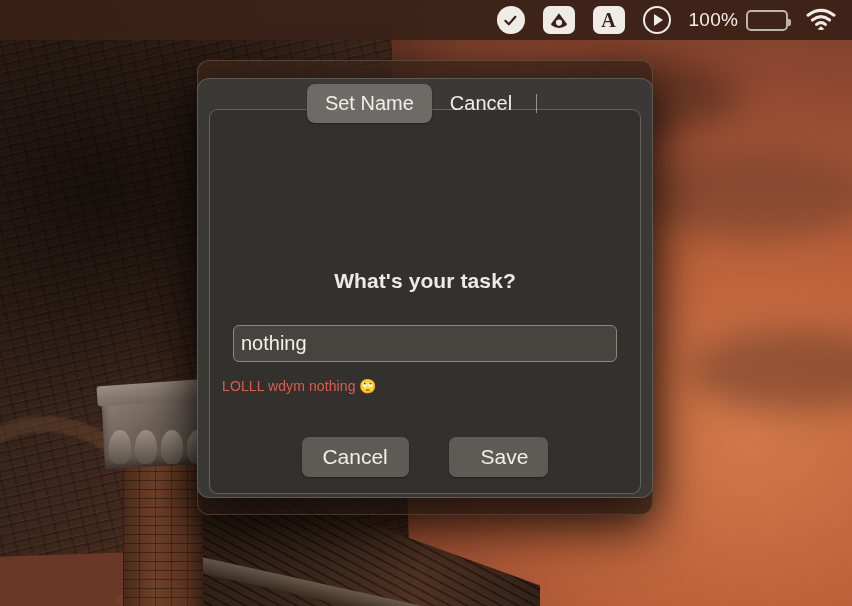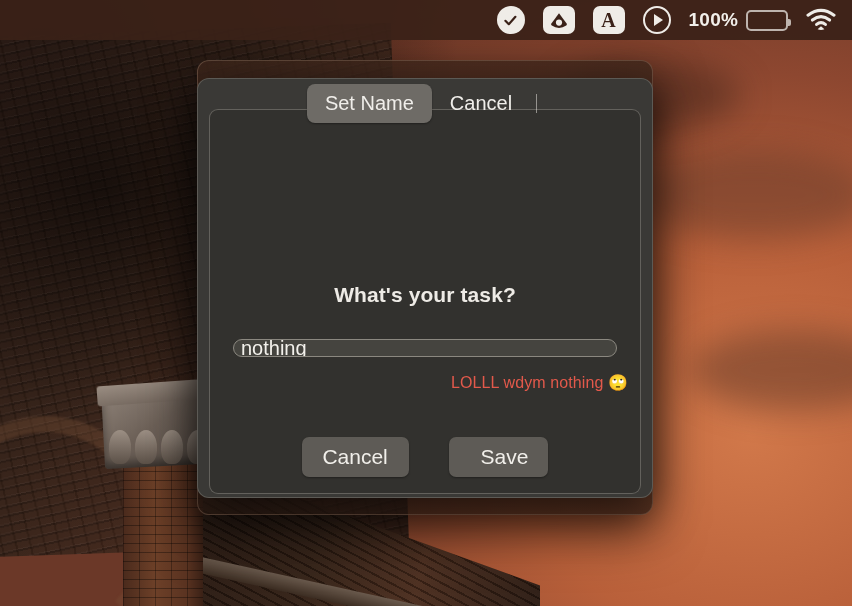--- a/index.html
+++ b/index.html
@@ -187,7 +187,7 @@
   }
 
   #battery-group { display:flex; align-items:center; gap: 8px; }
-  #battery-pct { color:#f2efea; font-size:19px; font-weight:700; letter-spacing:0.2px; }
+  #battery-pct { color:#f2efea; font-size:19px; font-weight:400; letter-spacing:0.2px; }
   .battery-shell {
     position: relative;
     width: 42px; height: 21px;

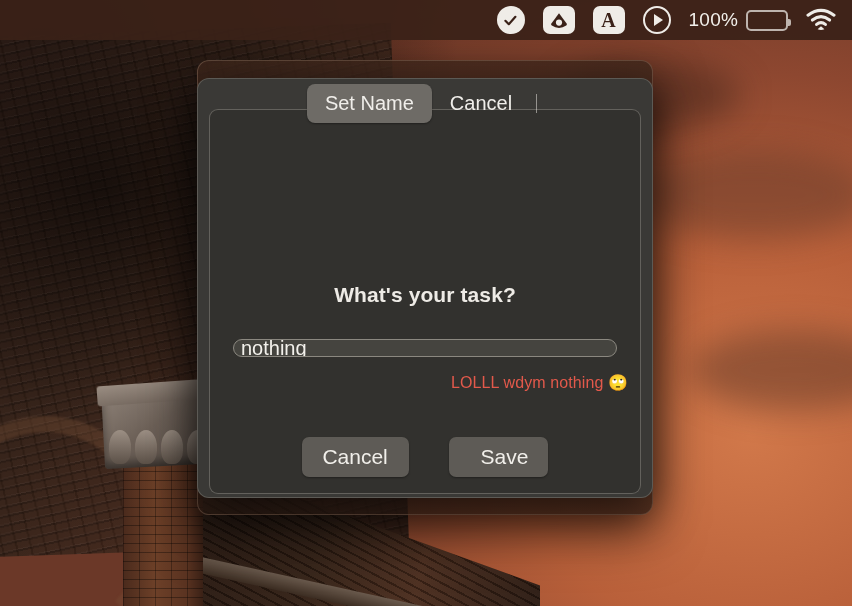--- a/index.html
+++ b/index.html
@@ -287,7 +287,7 @@
 
   #panel-content {
     position: absolute;
-    left: 0; right: 0; top: 14px;
+    left: 0; right: 0; top: 0;
     padding: 0 24px;
     z-index: 2;
   }

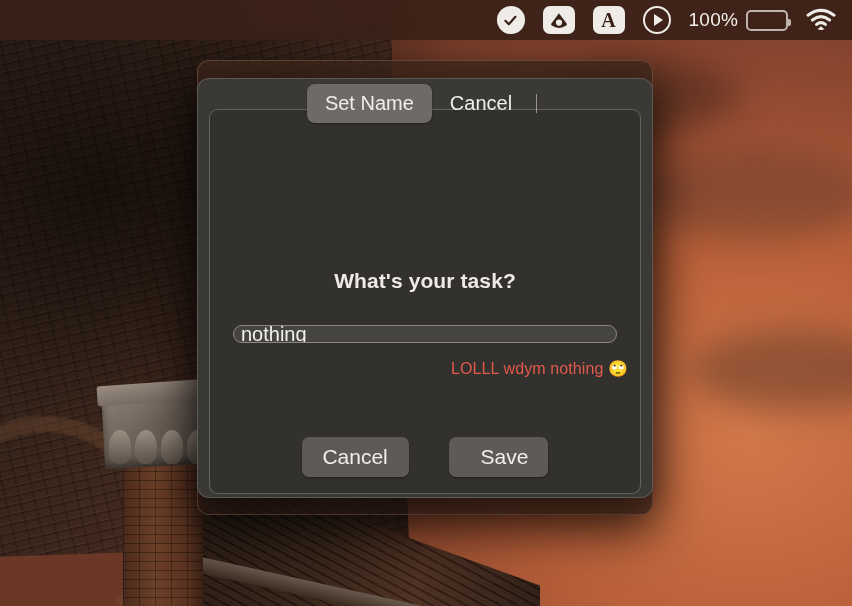--- a/index.html
+++ b/index.html
@@ -305,10 +305,10 @@
     display: block;
     margin: 32px auto 0;
     width: 384px;
-    height: 18px;
+    height: 37px;
     background: #45443f;
     border: 1px solid #8b8880;
-    border-radius: 11px;
+    border-radius: 6px;
     color: #f3f1ec;
     font-family: "Liberation Sans", sans-serif;
     font-size: 20px;

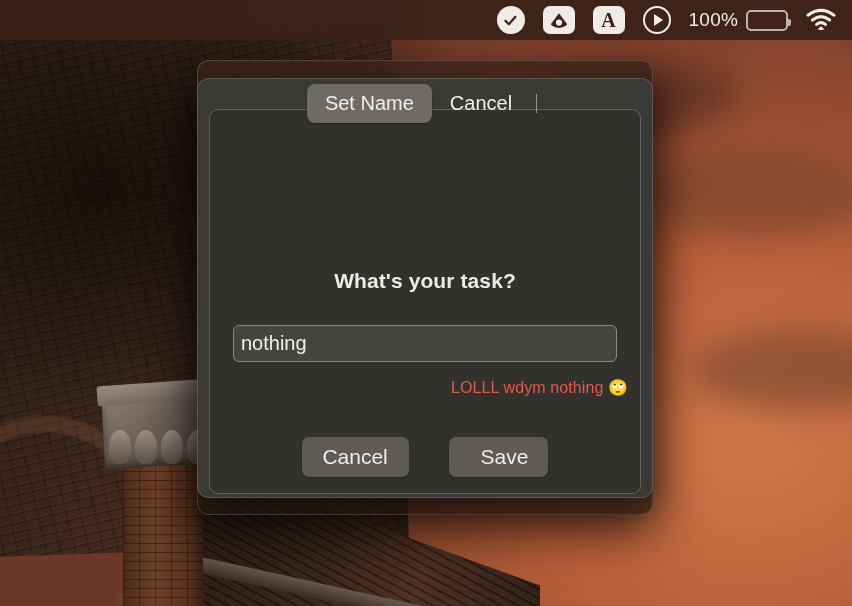--- a/index.html
+++ b/index.html
@@ -318,8 +318,8 @@
 
   #error-msg {
     margin-top: 16px;
-    text-align: right;
-    font-size: 16px;
+    text-align: left;
+    font-size: 14px;
     color: #e3594b;
     letter-spacing: 0.1px;
   }

